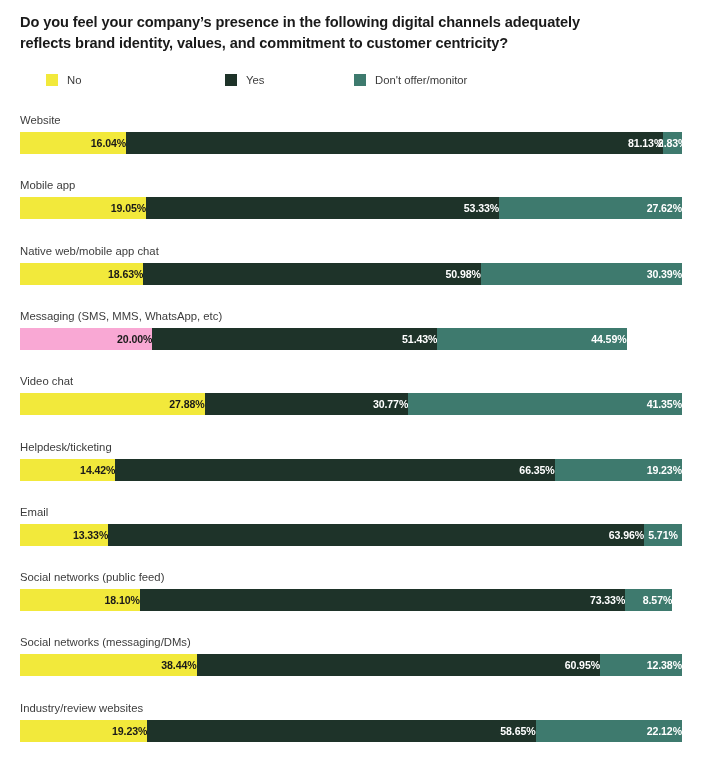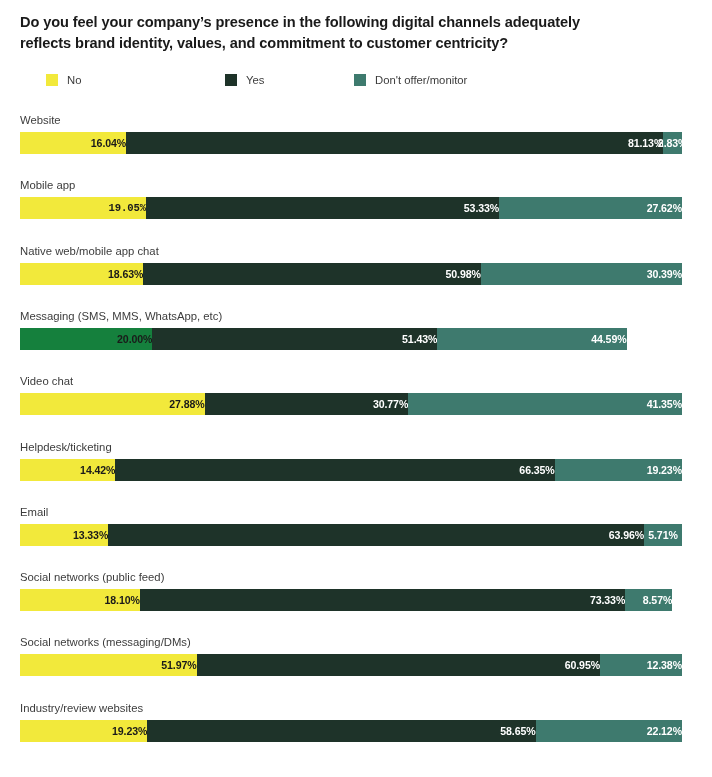--- a/index.html
+++ b/index.html
@@ -184,7 +184,7 @@
       <div class="bar-row" style="top: 179.3px;">
         <div class="row-label">Mobile app</div>
         <div class="bar-track">
-          <div class="bar-seg seg-no" style="width: 126.111px; background: rgb(242, 233, 59); font-family: Liberation Mono, monospace;">
+          <div class="bar-seg seg-no" style="width: 126.111px; background: rgb(242, 233, 59);">
             <span class="seg-value">19.05%</span>
           </div>
           <div class="bar-seg seg-yes" style="width: 353.045px; background: rgb(30, 51, 41);">

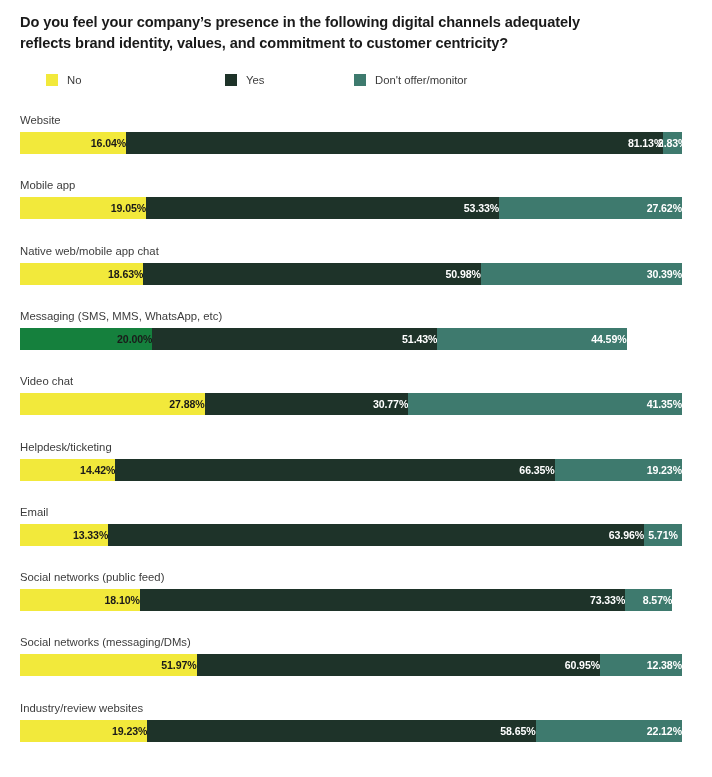--- a/index.html
+++ b/index.html
@@ -212,7 +212,7 @@
       <div class="bar-row" style="top: 309.9px;">
         <div class="row-label">Messaging (SMS, MMS, WhatsApp, etc)</div>
         <div class="bar-track">
-          <div class="bar-seg seg-no" style="width: 132.4px; background: #15803d;">
+          <div class="bar-seg seg-no" style="width: 132.4px; background: #f9a8d4;">
             <span class="seg-value">20.00%</span>
           </div>
           <div class="bar-seg seg-yes" style="width: 285px; background: rgb(30, 51, 41);">

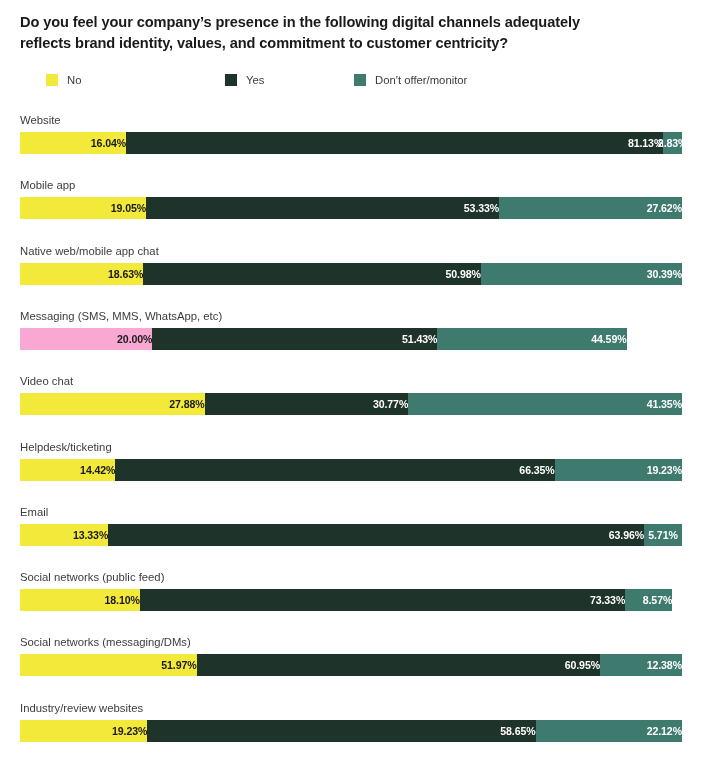--- a/index.html
+++ b/index.html
@@ -283,7 +283,7 @@
         <div class="row-label">Social networks (messaging/DMs)</div>
         <div class="bar-track">
           <div class="bar-seg seg-no" style="width: 176.555px; background: rgb(242, 233, 59);">
-            <span class="seg-value">51.97%</span>
+            <span class="seg-value">38.44%</span>
           </div>
           <div class="bar-seg seg-yes" style="width: 403.489px; background: rgb(30, 51, 41);">
             <span class="seg-value">60.95%</span>

